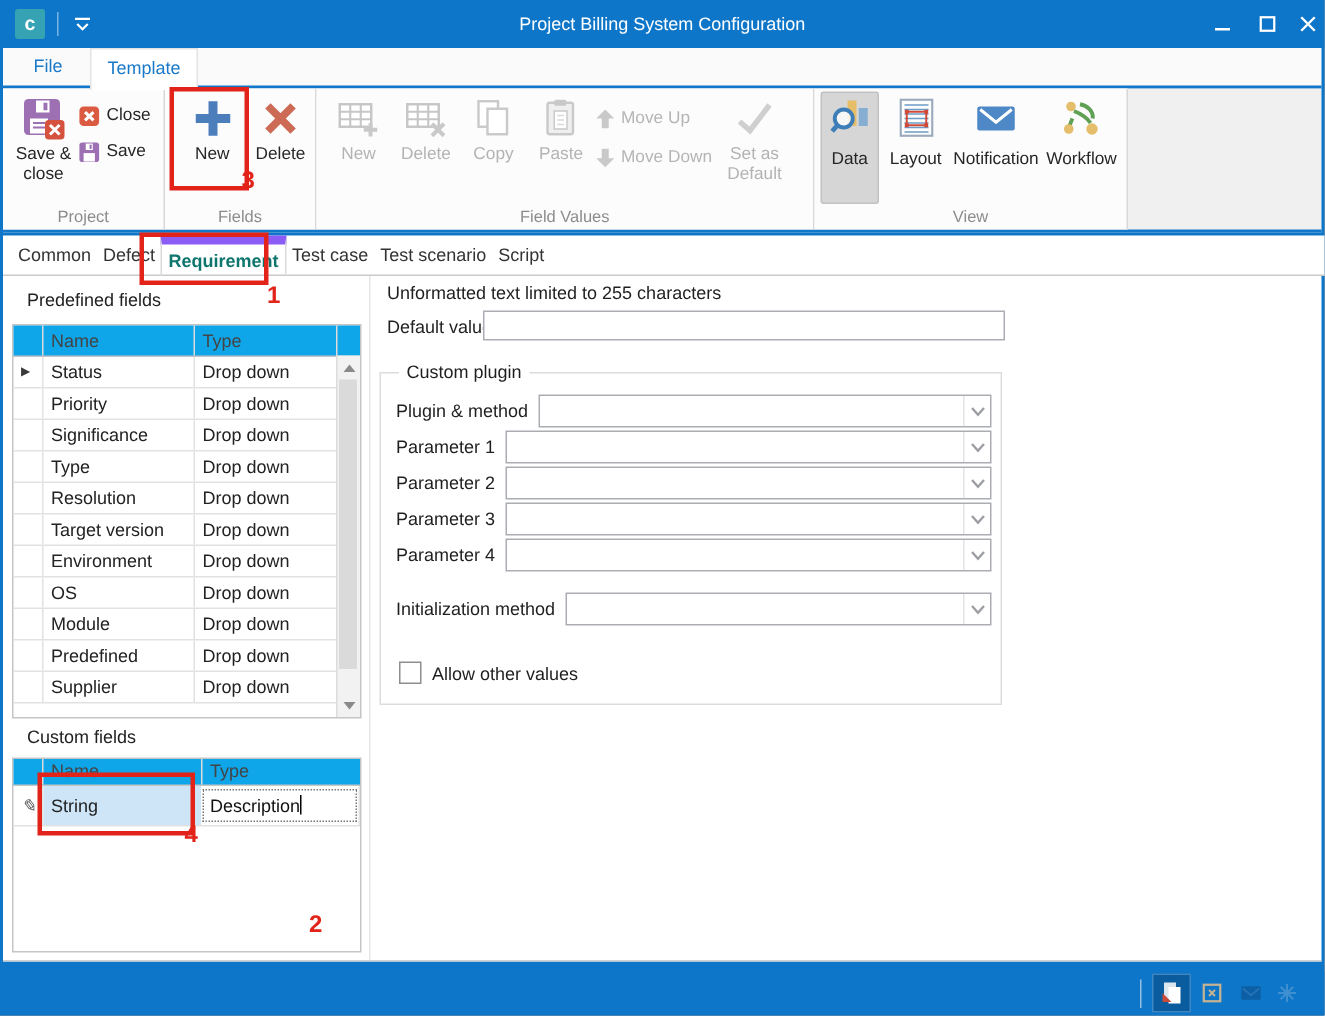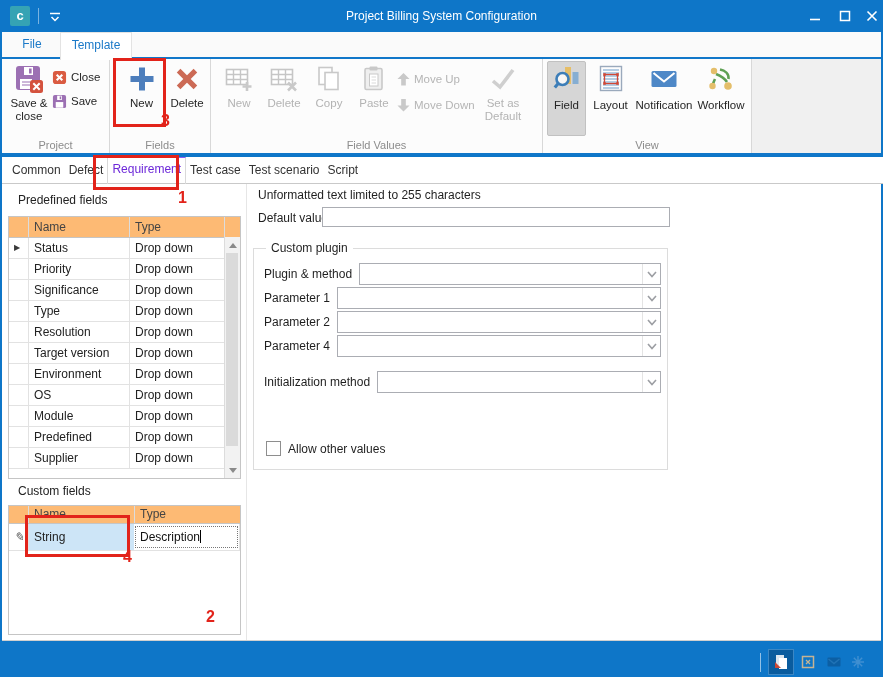--- a/index.html
+++ b/index.html
@@ -265,7 +265,7 @@
           <circle cx="9.5" cy="14" r="6" fill="#FDFDFD" fill-opacity="0.85" stroke="#3D7EB8" stroke-width="2.6"></circle>
           <path d="M5 18.8 L1.8 22.5" stroke="#3D7EB8" stroke-width="3.2"></path>
         </svg>
-        <div class="blbl">Field</div>
+        <div class="blbl">Data</div>
       </div>
       <div class="viewbtn" style="left:45px; width:45px;">
         <svg width="28" height="28" viewBox="0 0 28 28">

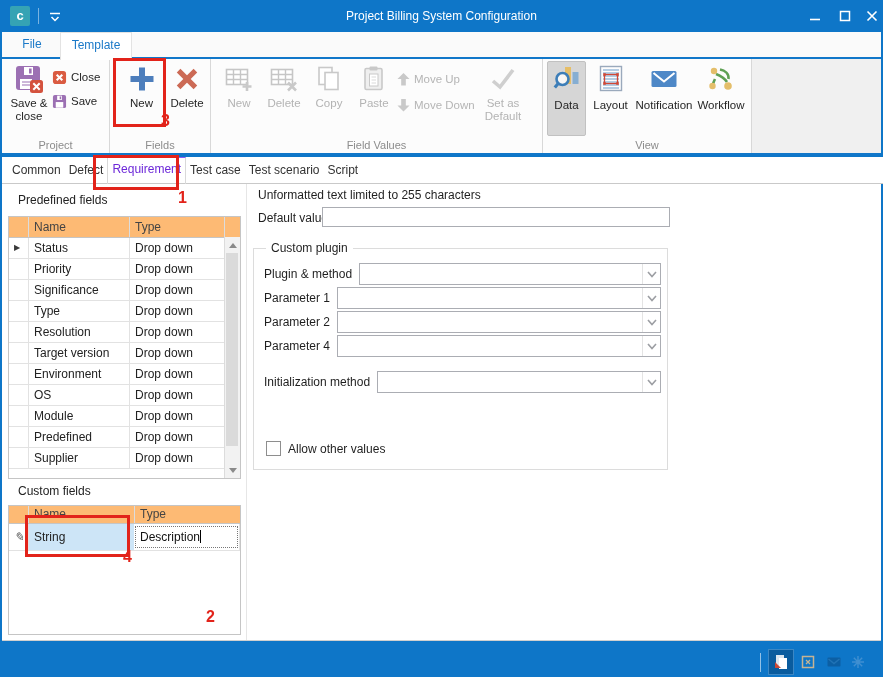--- a/index.html
+++ b/index.html
@@ -45,7 +45,7 @@
   .doctabs { position:absolute; left:2px; top:157px; width:879px; height:26px; background:#fff;
              border-bottom:1px solid #C9C9C9; display:flex; padding-left:6px; }
   .dtab { height:26px; line-height:26px; padding:0 4px; font-size:12px; color:#333; white-space:nowrap; }
-  .dtab.selected { color:#6d28d9; font-weight:normal; border-top:1px solid #8b5cf6; border-left:1px solid #D9D9D9;
+  .dtab.selected { color:#0f766e; font-weight:bold; border-top:6px solid #8b5cf6; border-left:1px solid #D9D9D9;
                    border-right:1px solid #D9D9D9; line-height:23px; }
 
   

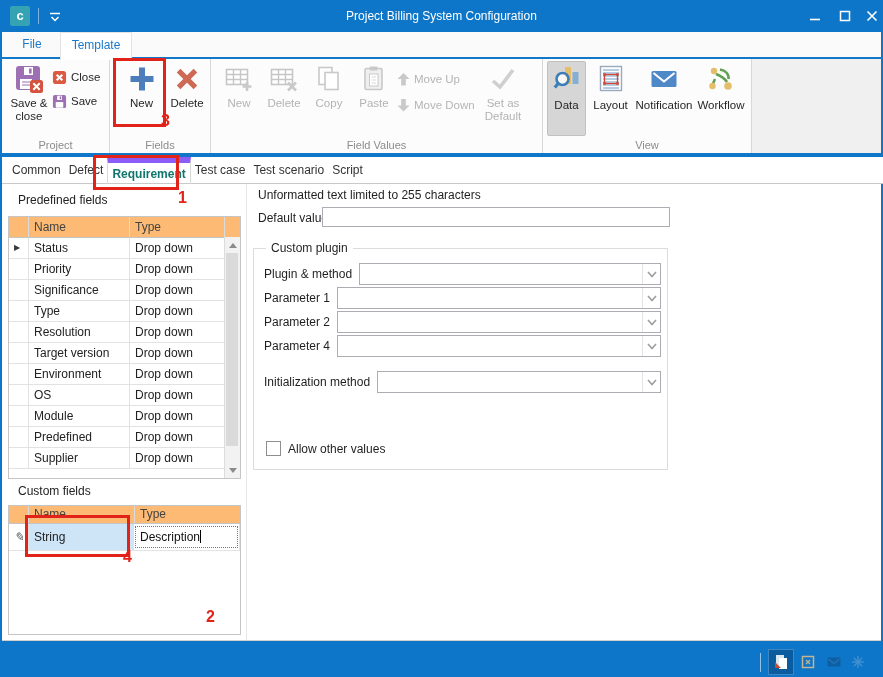--- a/index.html
+++ b/index.html
@@ -55,7 +55,7 @@
   .sectlabel { position:absolute; font-size:12px; color:#222; }
 
   .grid { position:absolute; border:1px solid #C5C5C5; background:#fff; }
-  .ghead { display:flex; border-bottom:1px solid #C5C5C5; background:#fdba74; }
+  .ghead { display:flex; border-bottom:1px solid #C5C5C5; background:#0ea5e9; }
   .ghead .hc { font-size:12px; color:#444; padding-left:5px; border-right:1px solid #DCDCDC; overflow:hidden; white-space:nowrap; }
   .trow { display:flex; border-bottom:1px solid #E2E2E2; height:20px; line-height:20px; }
   .tc { font-size:12px; color:#222; padding-left:5px; border-right:1px solid #E2E2E2; overflow:hidden; white-space:nowrap; }

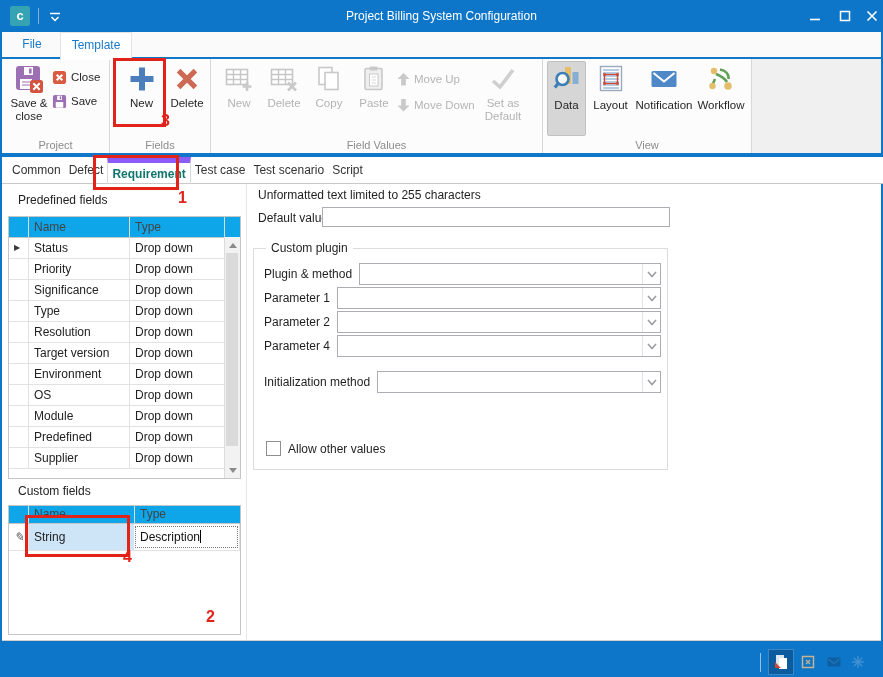--- a/index.html
+++ b/index.html
@@ -461,6 +461,17 @@
             </span>
           </div>
 
+          <div class="frow">
+            <span class="flabel">Parameter 3</span>
+            <span class="combo">
+              <span class="cval"></span>
+              <span class="cbtn">
+                <svg width="10" height="7" viewBox="0 0 10 7">
+                  <path d="M1 1 L5 5.5 L9 1" fill="none" stroke="#9C9EA3" stroke-width="1.6"></path>
+                </svg>
+              </span>
+            </span>
+          </div>
 
           <div class="frow">
             <span class="flabel">Parameter 4</span>

